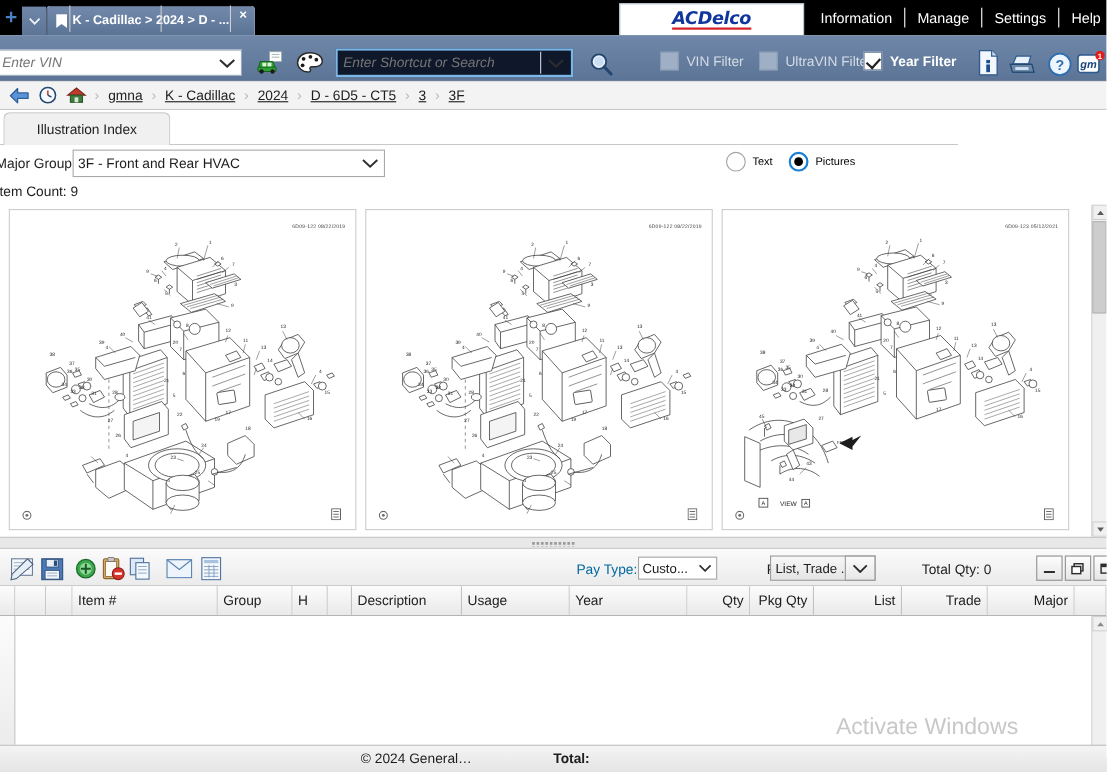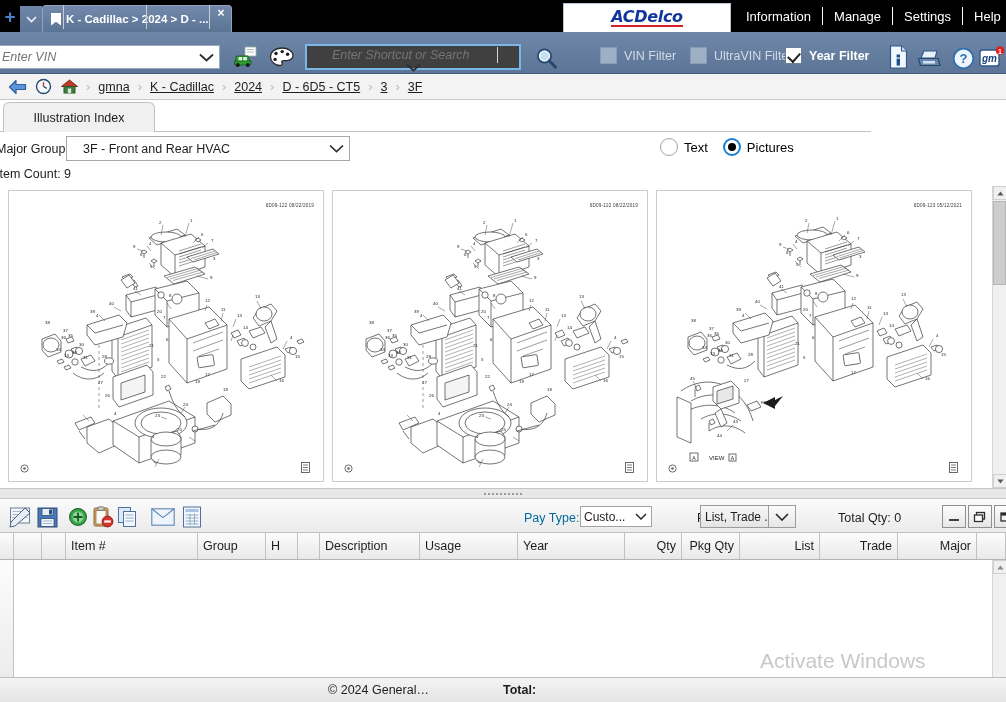--- a/index.html
+++ b/index.html
@@ -97,9 +97,8 @@
 
   .search-wrap {
     position:absolute; left:305px; top:44px; width:216px; height:26px;
-    border:2px solid #7ab6e8; background:#404040; display:flex; align-items:center;
+    border:2px solid #7ab6e8; background:#0f172a; display:flex; align-items:center;
     padding:1px;
-    flex-direction:column;
   }
   .search-input {
     flex:1; border:none; outline:none; height:20px; padding-left:4px;

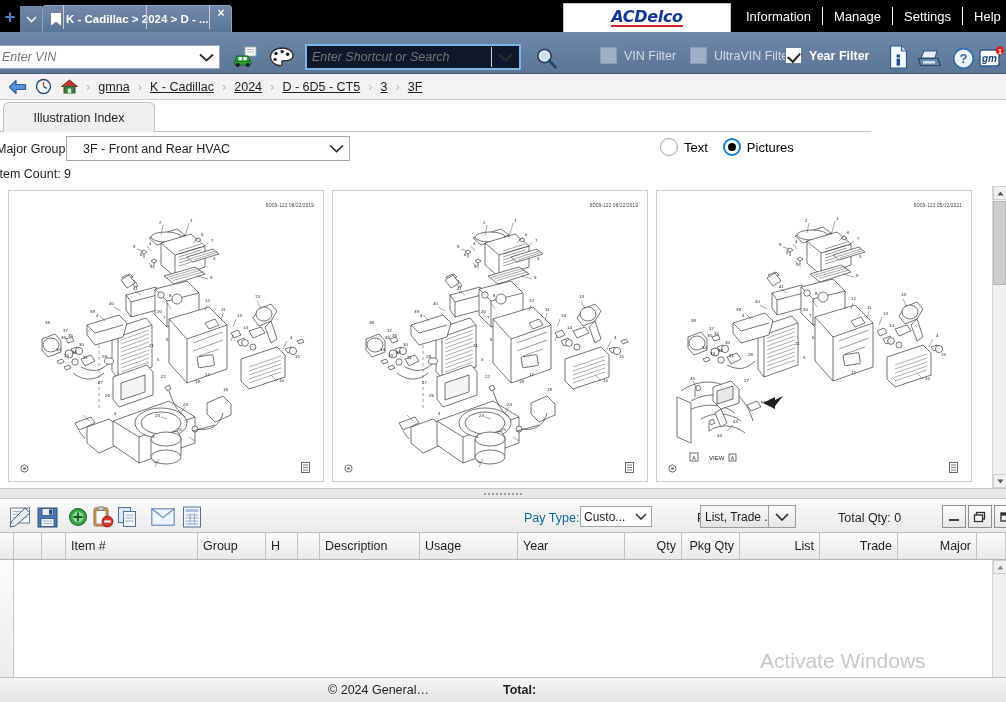--- a/index.html
+++ b/index.html
@@ -451,7 +451,7 @@
   <div class="filterrow"></div>
   <div class="mg-label">Major Group:</div>
   <div class="mg-select">
-    <span style="flex:1;overflow:hidden;white-space:nowrap;margin-left:12px;">3F - Front and Rear HVAC</span>
+    <span style="flex:1;overflow:hidden;white-space:nowrap;">3F - Front and Rear HVAC</span>
     <span class="dd-arrow">
       <svg width="15" height="9" viewBox="0 0 15 9">
           <path d="M1 1.5 L7.5 7.5 L14 1.5" stroke="#2d2d2d" stroke-width="1.7" fill="none"></path>

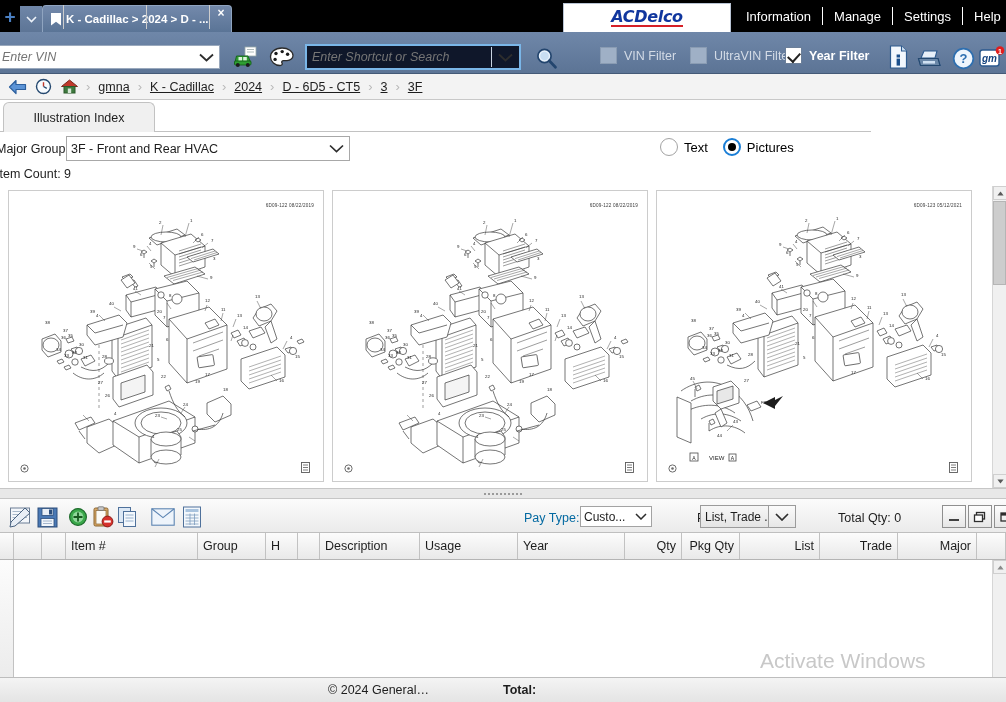--- a/index.html
+++ b/index.html
@@ -163,7 +163,7 @@
     font-style:italic; color:#8b8b8b; padding-left:5px; outline:none;
     font-family:"Liberation Sans",sans-serif;
   }
-  .radio-area { position:absolute; left:660px; top:138px; display:flex; align-items:center; gap:6px; font-size:13px;}
+  .radio-area { position:absolute; left:660px; top:138px; display:flex; align-items:center; gap:6px; font-size:10px;}
   .radio { width:18px; height:18px; border-radius:50%; border:1px solid #a3a3a3; background:#fff; }
   .radio.on {
     border:2px solid #1a7ed6; position:relative; background:#fff;

